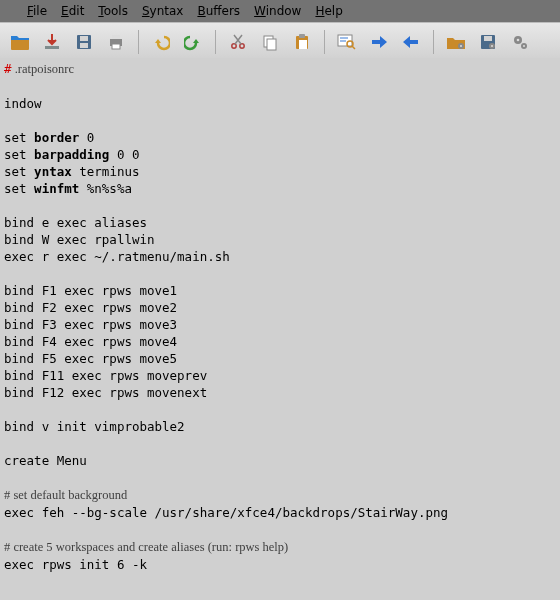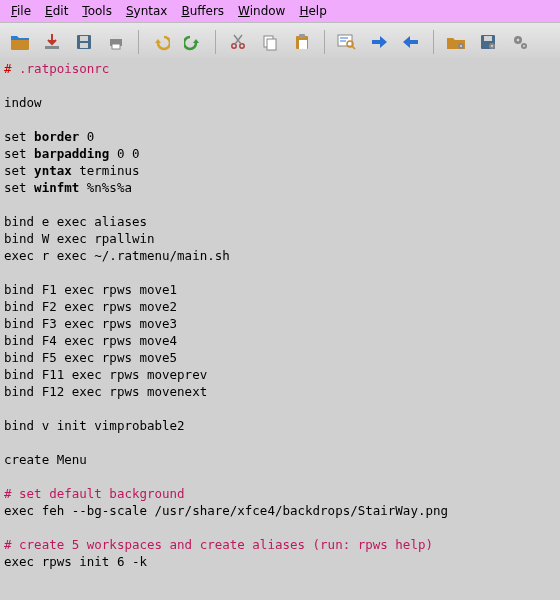--- a/index.html
+++ b/index.html
@@ -5,8 +5,8 @@
   html,body{margin:0;padding:0;width:560px;height:600px;overflow:hidden;
     font-family:"DejaVu Sans","Liberation Sans",sans-serif;font-size:12px;
     background:#d6d6d6;color:#000;}
-  .menubar{display:flex;align-items:center;height:22px;padding:0 4px;
-    background:#f0abfc;border-bottom:1px solid #bcbcbc;}
+  .menubar{display:flex;align-items:center;height:22px;padding:0 20px;
+    background:#737373;border-bottom:1px solid #bcbcbc;}
   .menubar .mitem{padding:2px 7px;cursor:default;}
   .menubar .mitem u{text-decoration:underline;}
   .toolbar{display:flex;align-items:center;height:34px;padding:2px 4px;

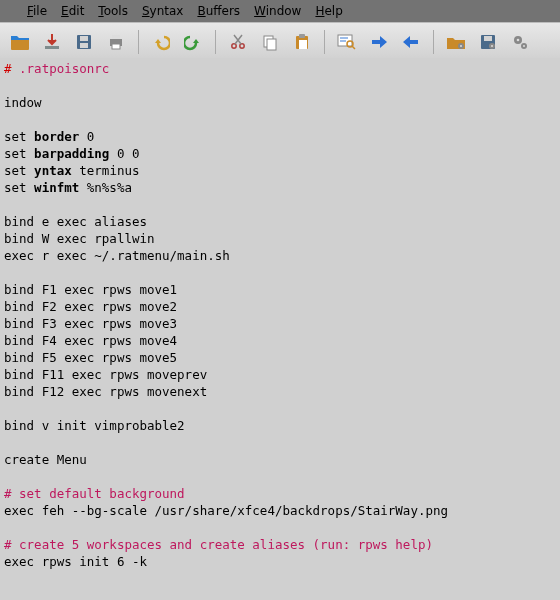--- a/index.html
+++ b/index.html
@@ -17,7 +17,7 @@
   .editor{position:absolute;top:58px;left:0;right:0;bottom:0;background:#d0d0d0;
     font-family:"DejaVu Sans Mono","Liberation Mono",monospace;font-size:12.5px;
     line-height:17px;padding:2px 4px;white-space:pre;color:#000;}
-  .c-comment{color:#be185d;}
+  .c-comment{color:#404040;font-family:Liberation Serif, serif;}
   .c-red{color:#d00000;}
   .c-kw{color:#000000;font-weight:bold;}
   svg{display:block;}

